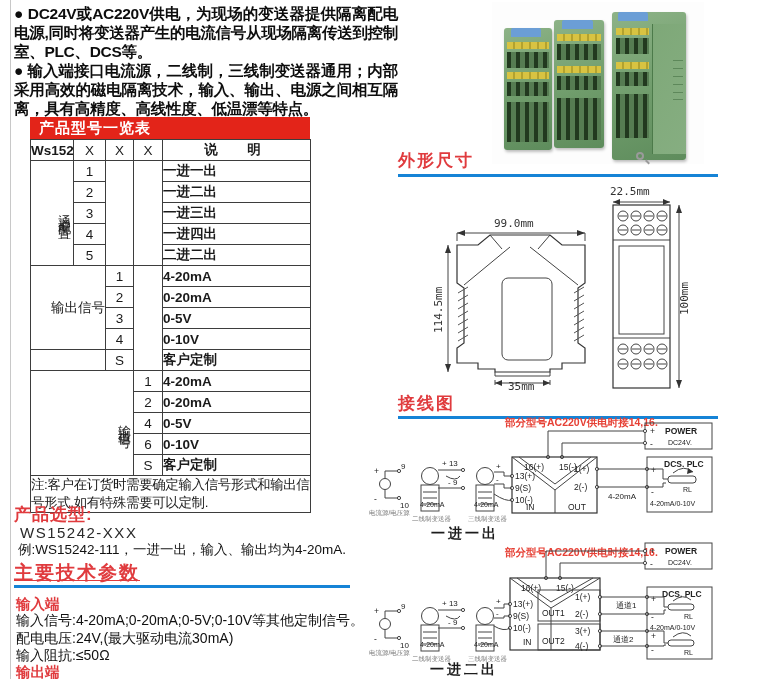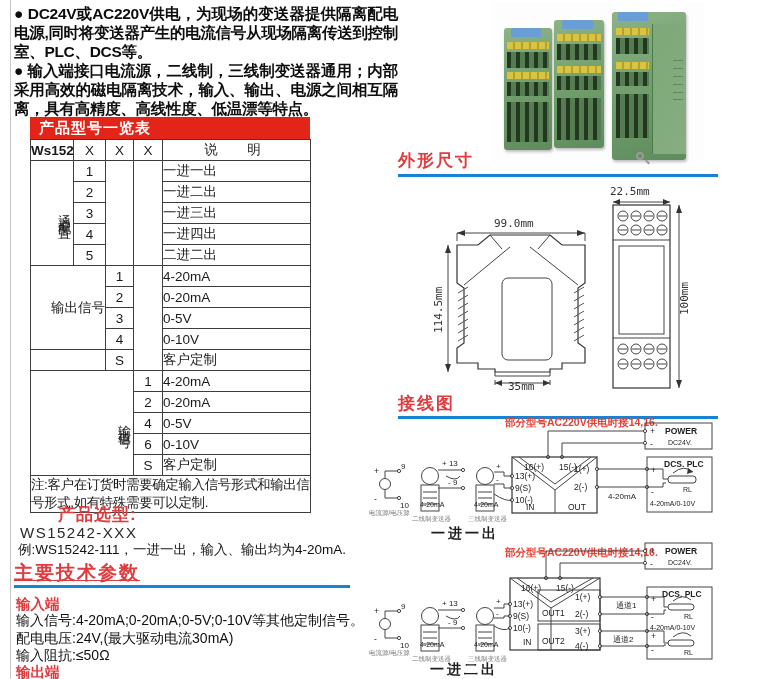--- a/index.html
+++ b/index.html
@@ -26,7 +26,7 @@
   td.c-x1 { width:32px; text-align:center; }
   td.c-x2 { width:28px; text-align:center; }
   td.c-x3 { width:29px; text-align:center; }
-  td.c-desc { width:148px; padding-left:20px; }
+  td.c-desc { width:148px; padding-left:20px;font-weight:bold; }
   td.hdr { height:20px; text-align:center; font-size:13.5px; }
   td.code { text-align:center; font-size:14px; }
   .vlabel { writing-mode:vertical-lr; text-orientation:upright; letter-spacing:4px;

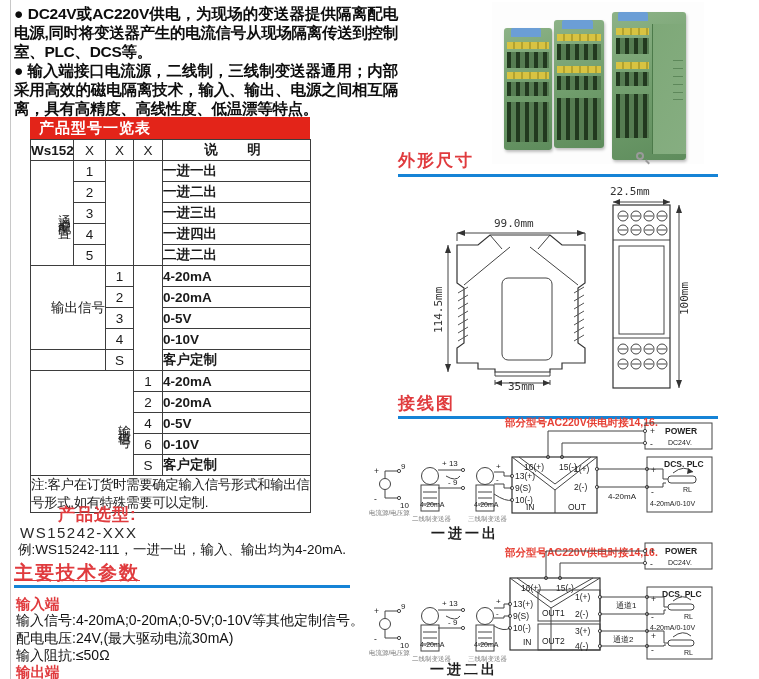--- a/index.html
+++ b/index.html
@@ -36,7 +36,7 @@
 
   
   .red-h { color:#e03b3e; font-weight:bold; }
-  .h-sel { left:14px; top:503px; font-size:17px; letter-spacing:1px;margin-left:44px; }
+  .h-sel { left:14px; top:503px; font-size:17px; letter-spacing:1px; }
   .sel-model { left:20px; top:524px; font-size:15px; letter-spacing:1.5px; color:#2a2a2a; font-weight:500; }
   .sel-example { left:18px; top:541px; font-size:13.5px; color:#111; }
   .h-tech { left:14px; top:560px; font-size:19px; letter-spacing:2px;text-decoration:underline; }

